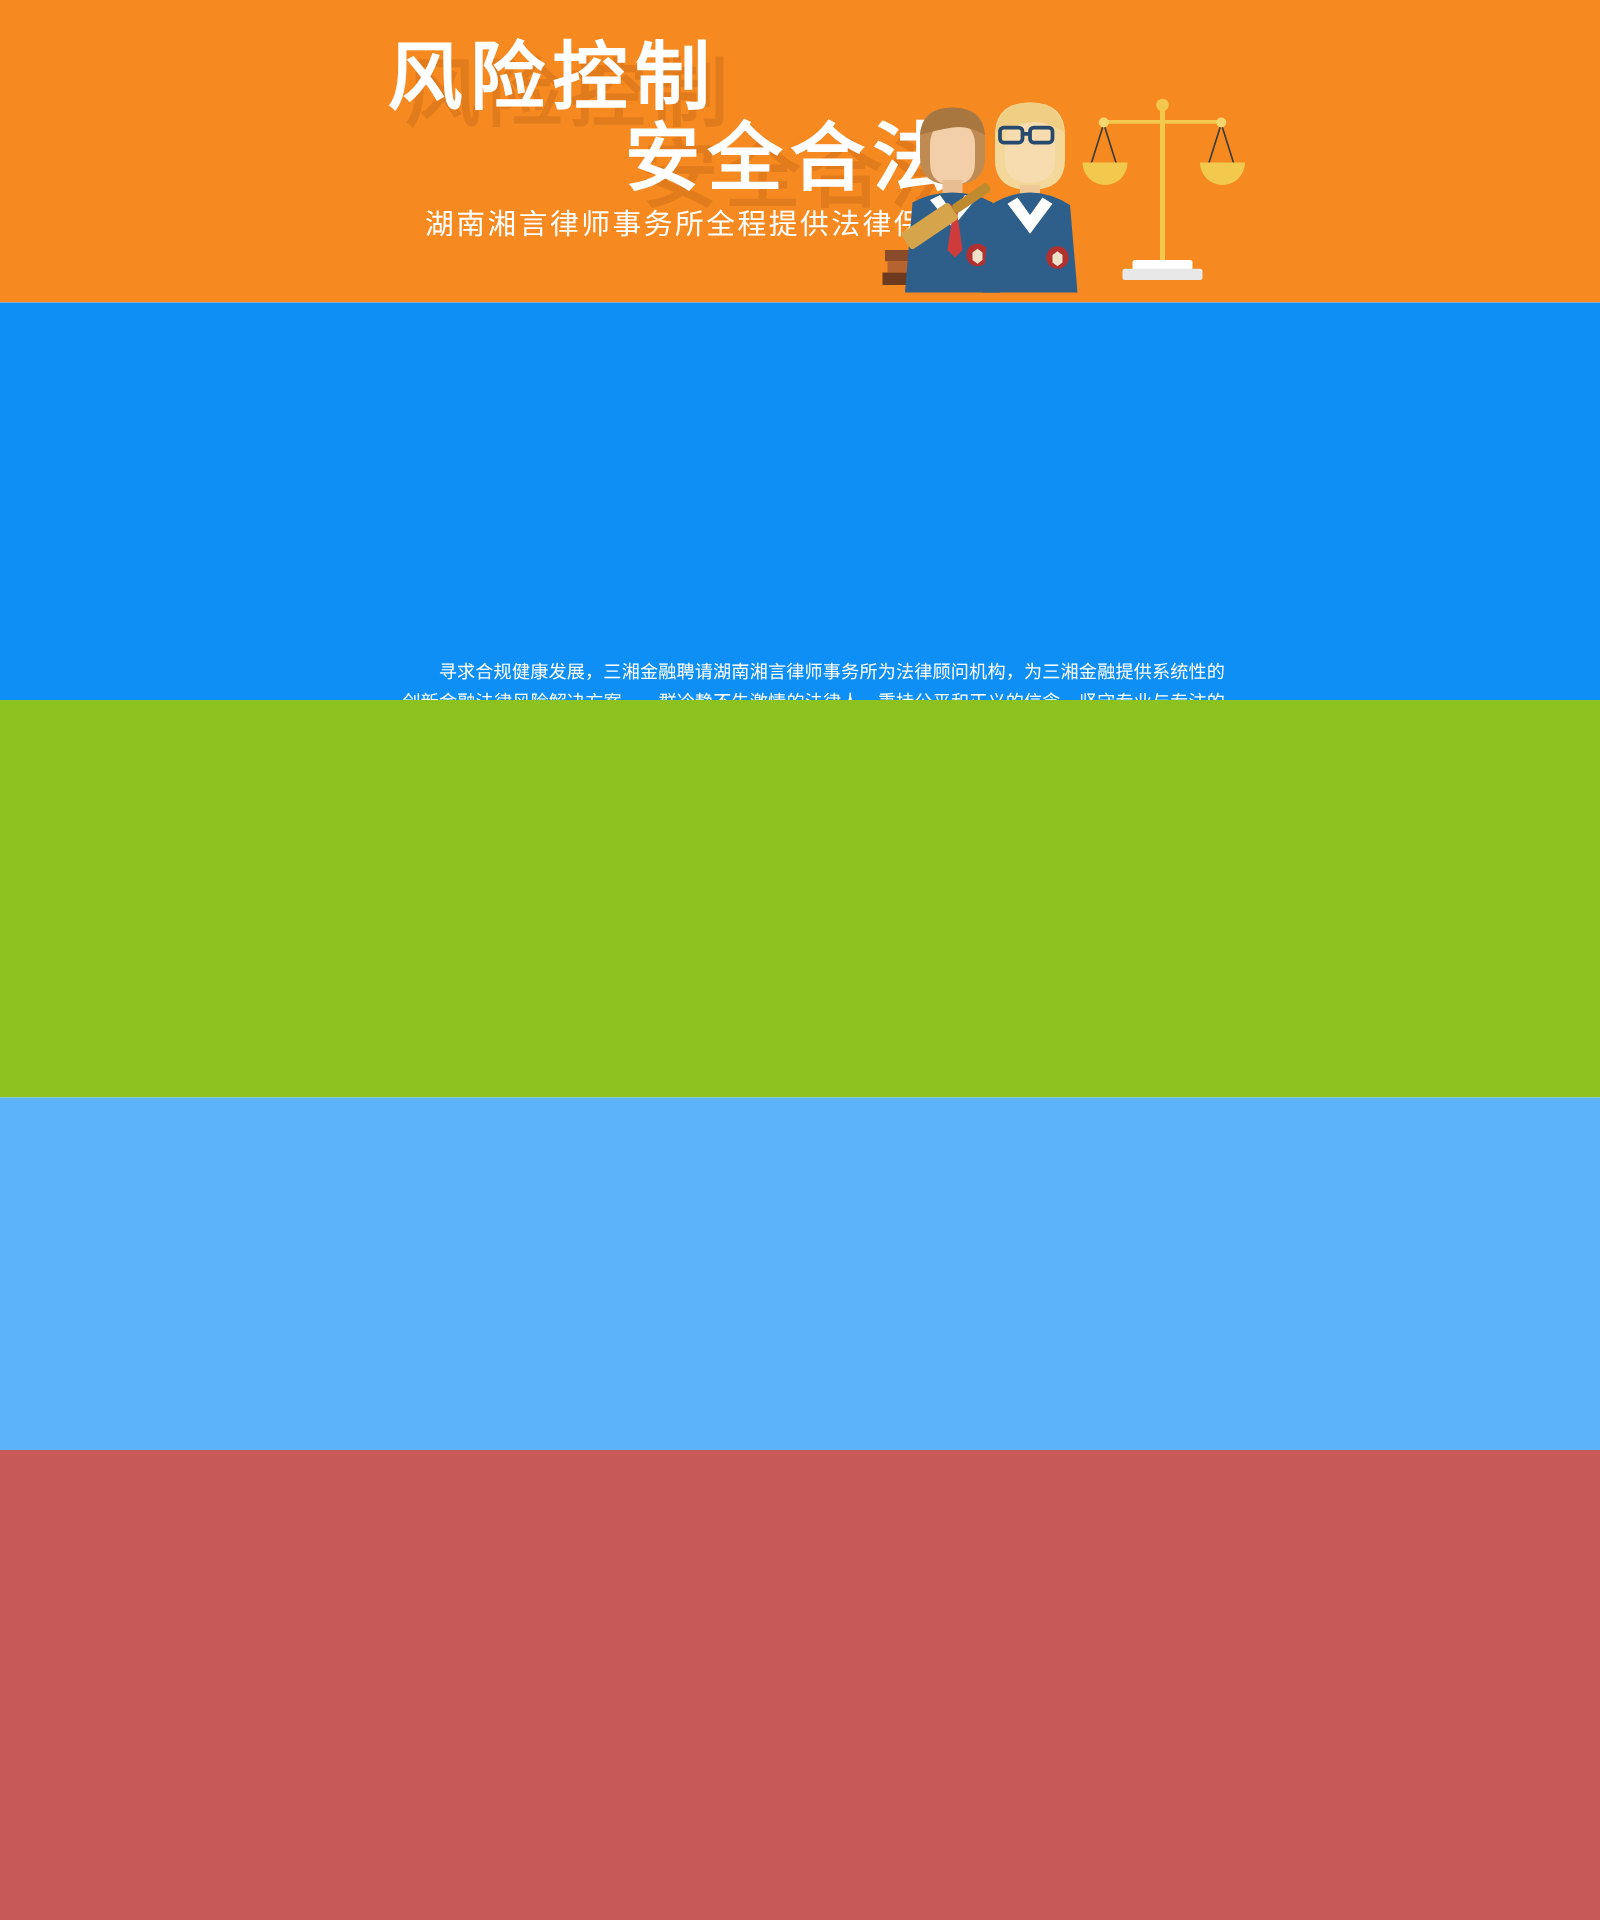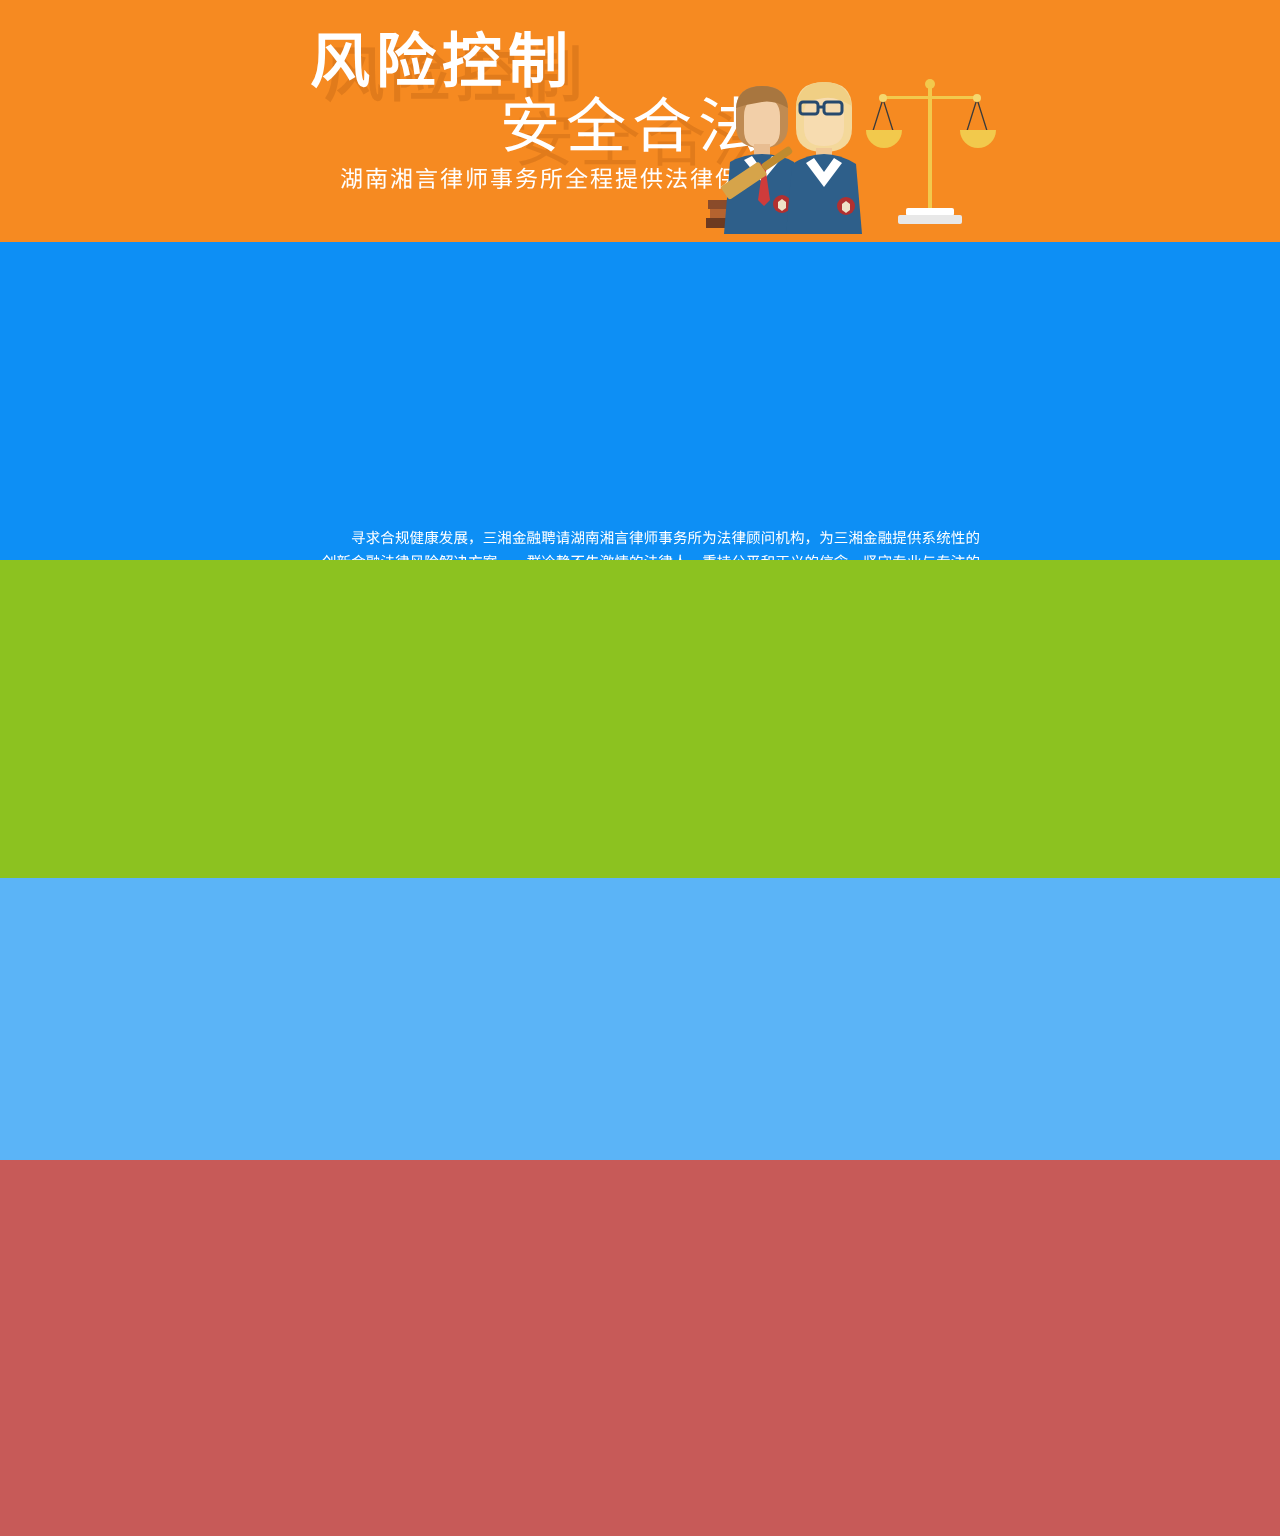--- a/index.html
+++ b/index.html
@@ -29,7 +29,7 @@
     white-space: nowrap;
   }
   .hero-l2 {
-    font-size: 60px; font-weight: normal; color: #ffffff;
+    font-size: 60px; font-weight: bold; color: #ffffff;
     letter-spacing: 6px; line-height: 1.05;
     margin-left: 190px; margin-top: 2px;
     text-shadow: 14px 14px 0 rgba(208,112,24,.55);

